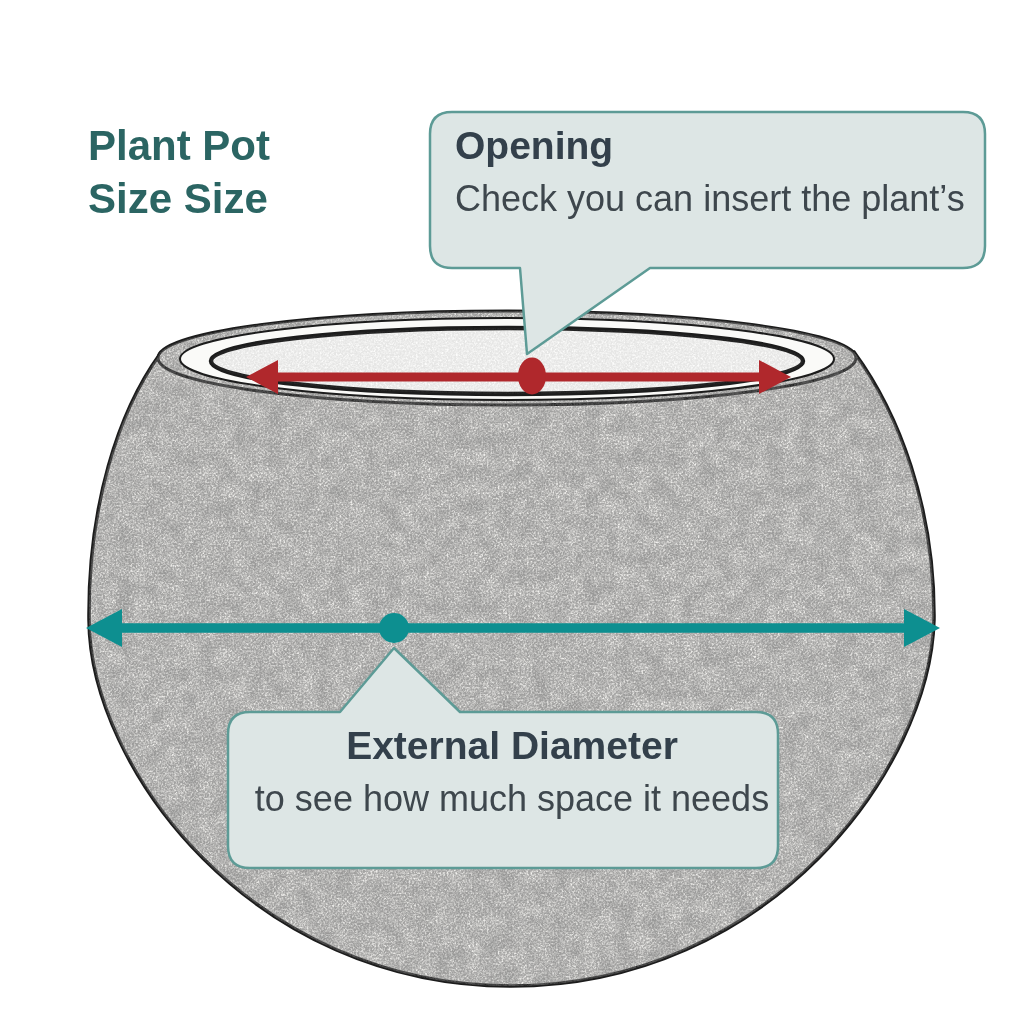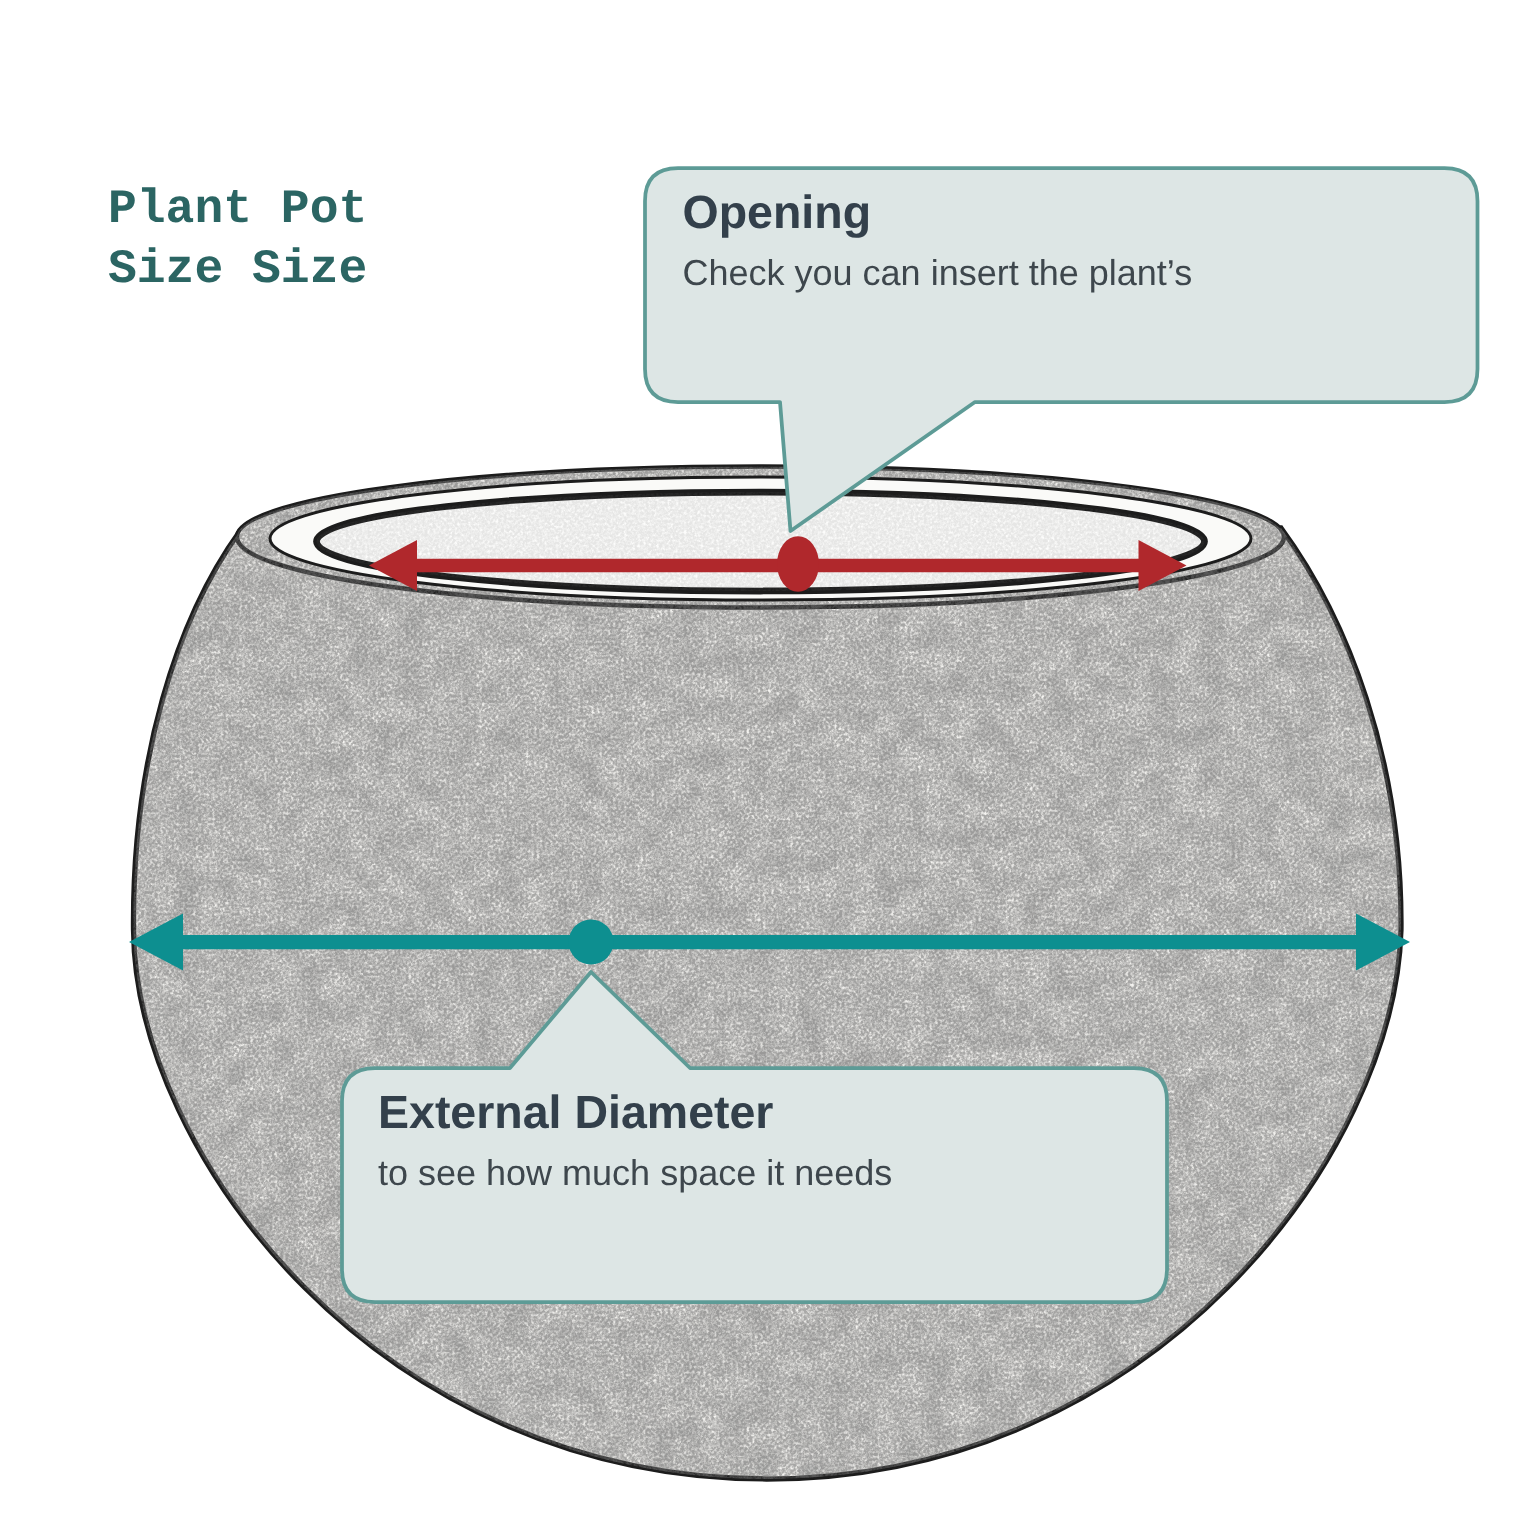--- a/index.html
+++ b/index.html
@@ -26,10 +26,9 @@
   .callout-shape{fill:var(--c-callout-bg,#dde6e5);stroke:var(--c-callout-border,#5d9b96);stroke-width:2.5;stroke-linejoin:round;}
 
   .page-title{
-    position:absolute;left:72px;top:120px;
-    font-size:32px;font-weight:700;line-height:1.25;
+    position:absolute;left:88px;top:120px;
+    font-size:42px;font-weight:700;line-height:1.25;
     color:var(--c-title-text,#2b6563);
-    font-family:Liberation Mono, monospace;
   }
   .callout-text{position:absolute;}
   .callout-heading{

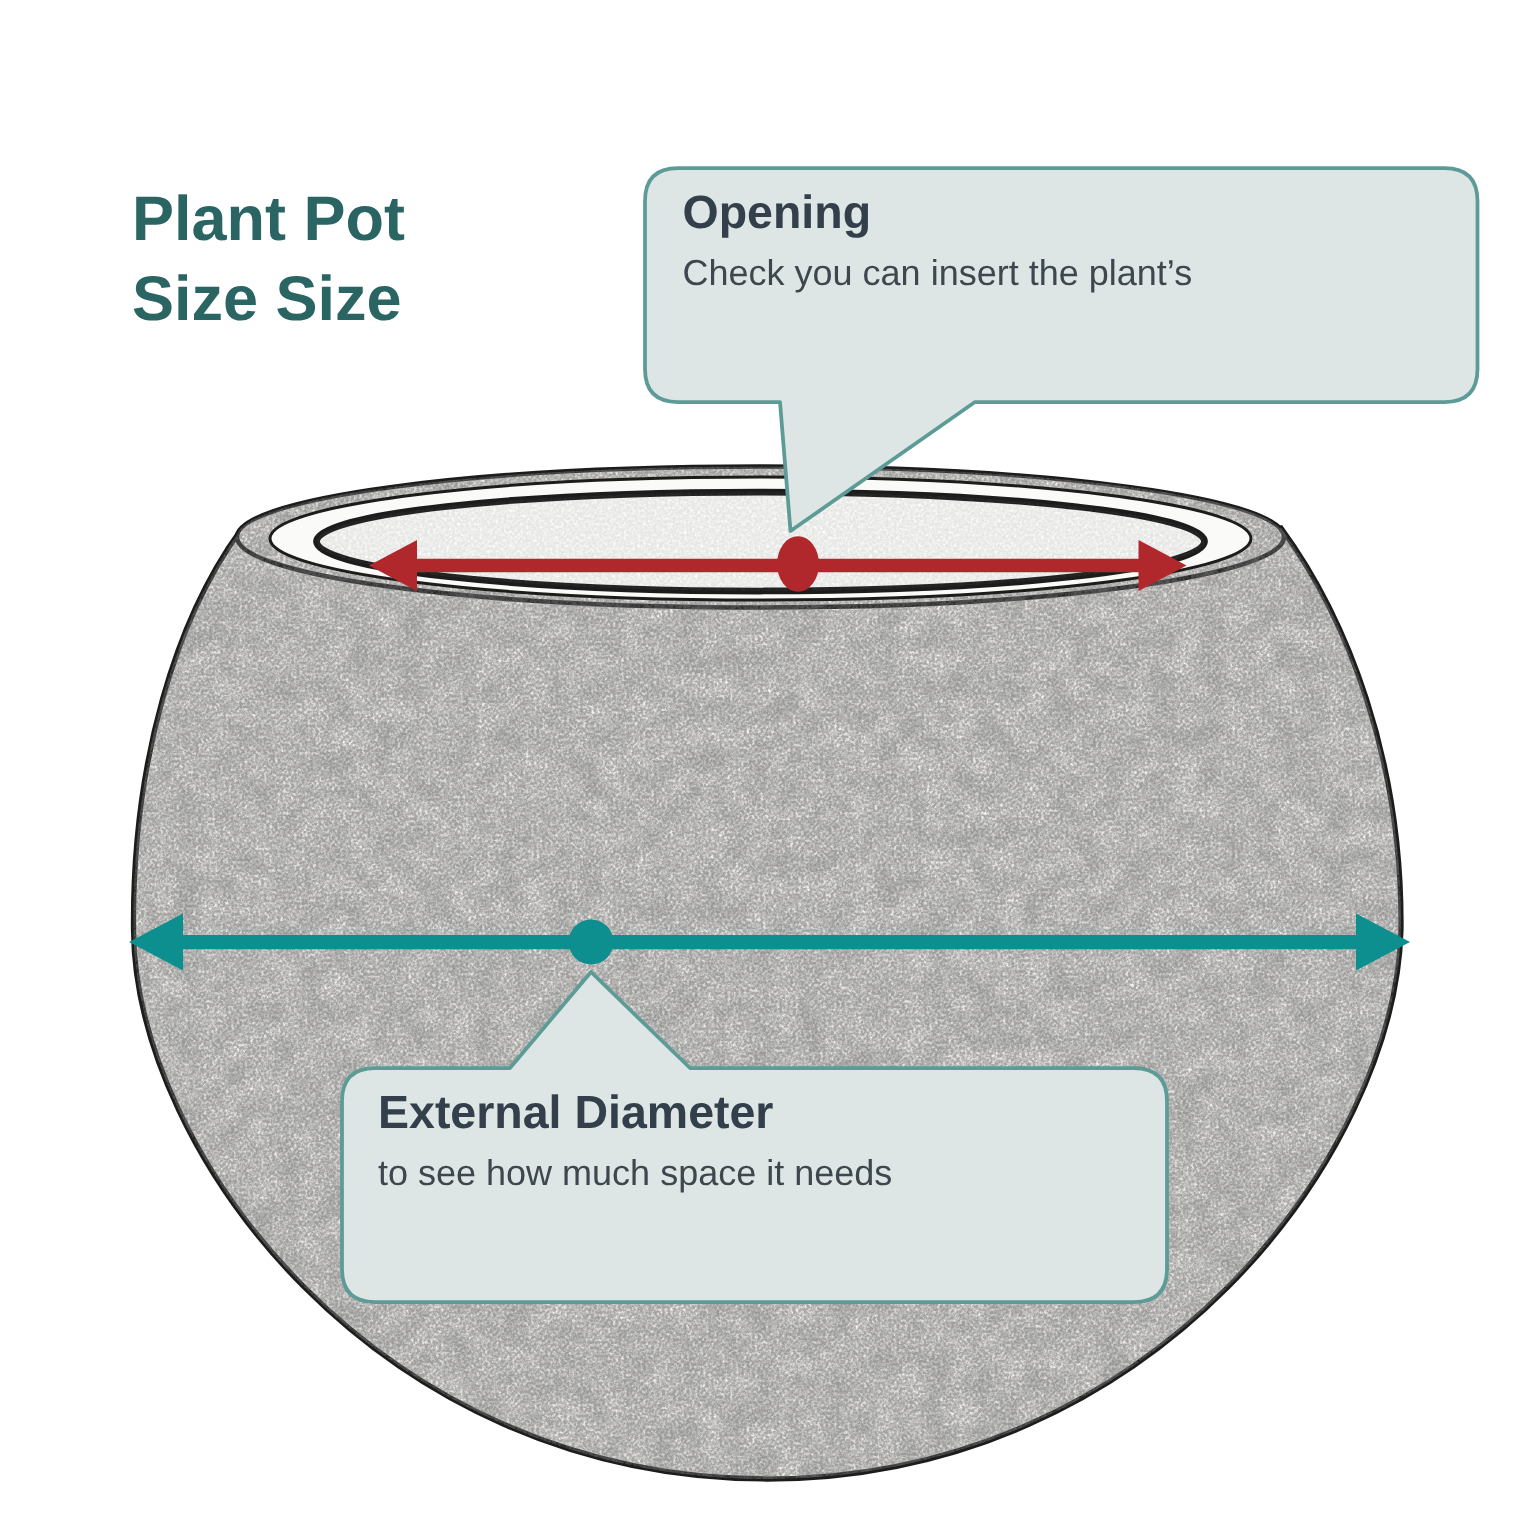--- a/index.html
+++ b/index.html
@@ -32,7 +32,7 @@
   }
   .callout-text{position:absolute;}
   .callout-heading{
-    font-size:31px;font-weight:700;
+    font-size:39px;font-weight:700;
     color:var(--c-heading-text,#33404b);
     margin:0 0 8px 0;
   }

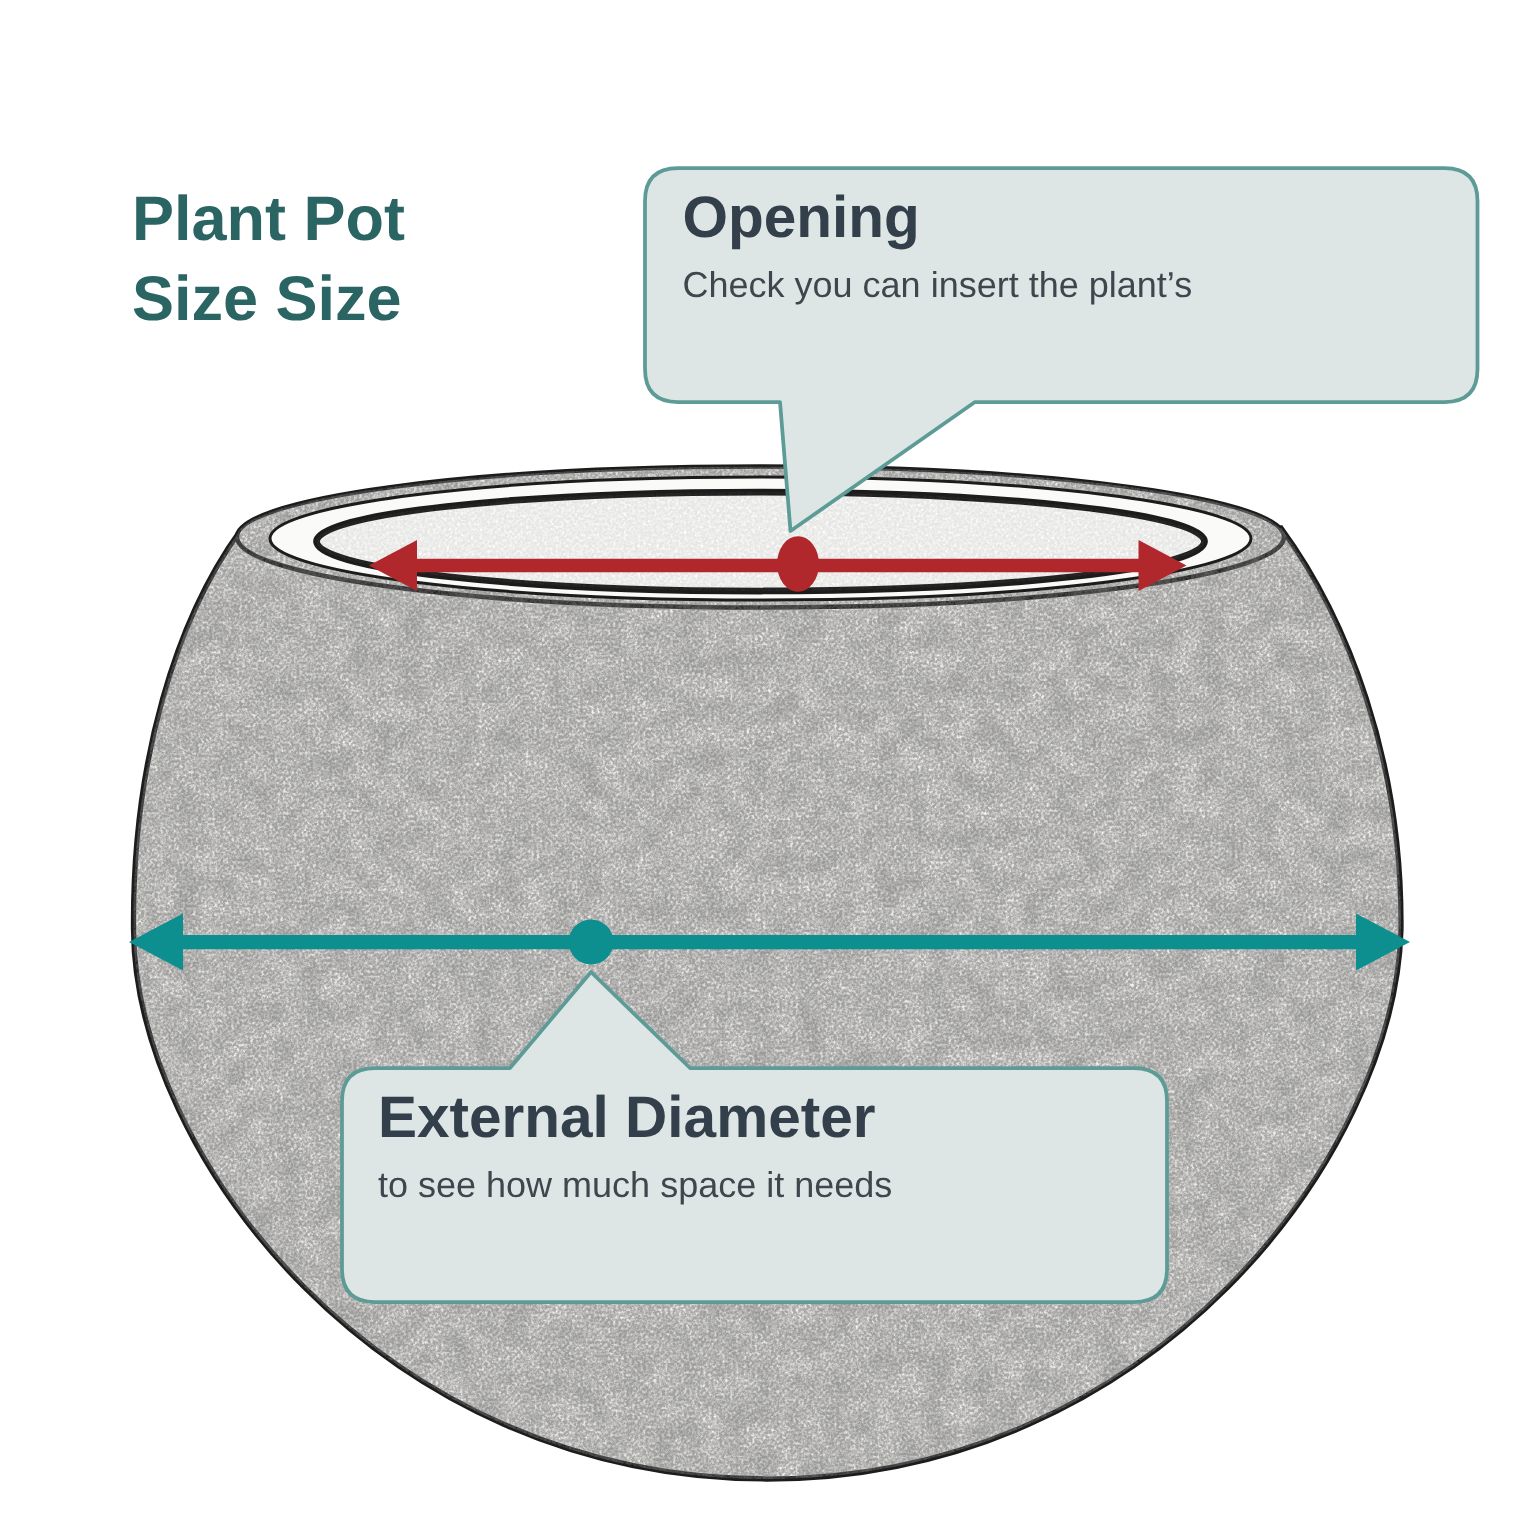--- a/index.html
+++ b/index.html
@@ -37,7 +37,7 @@
     margin:0 0 8px 0;
   }
   .callout-body{
-    font-size:24px;line-height:1.28;
+    font-size:36px;line-height:1.28;
     color:var(--c-body-text,#3e474d);
   }
   #opening-text{left:455px;top:124px;width:520px;}

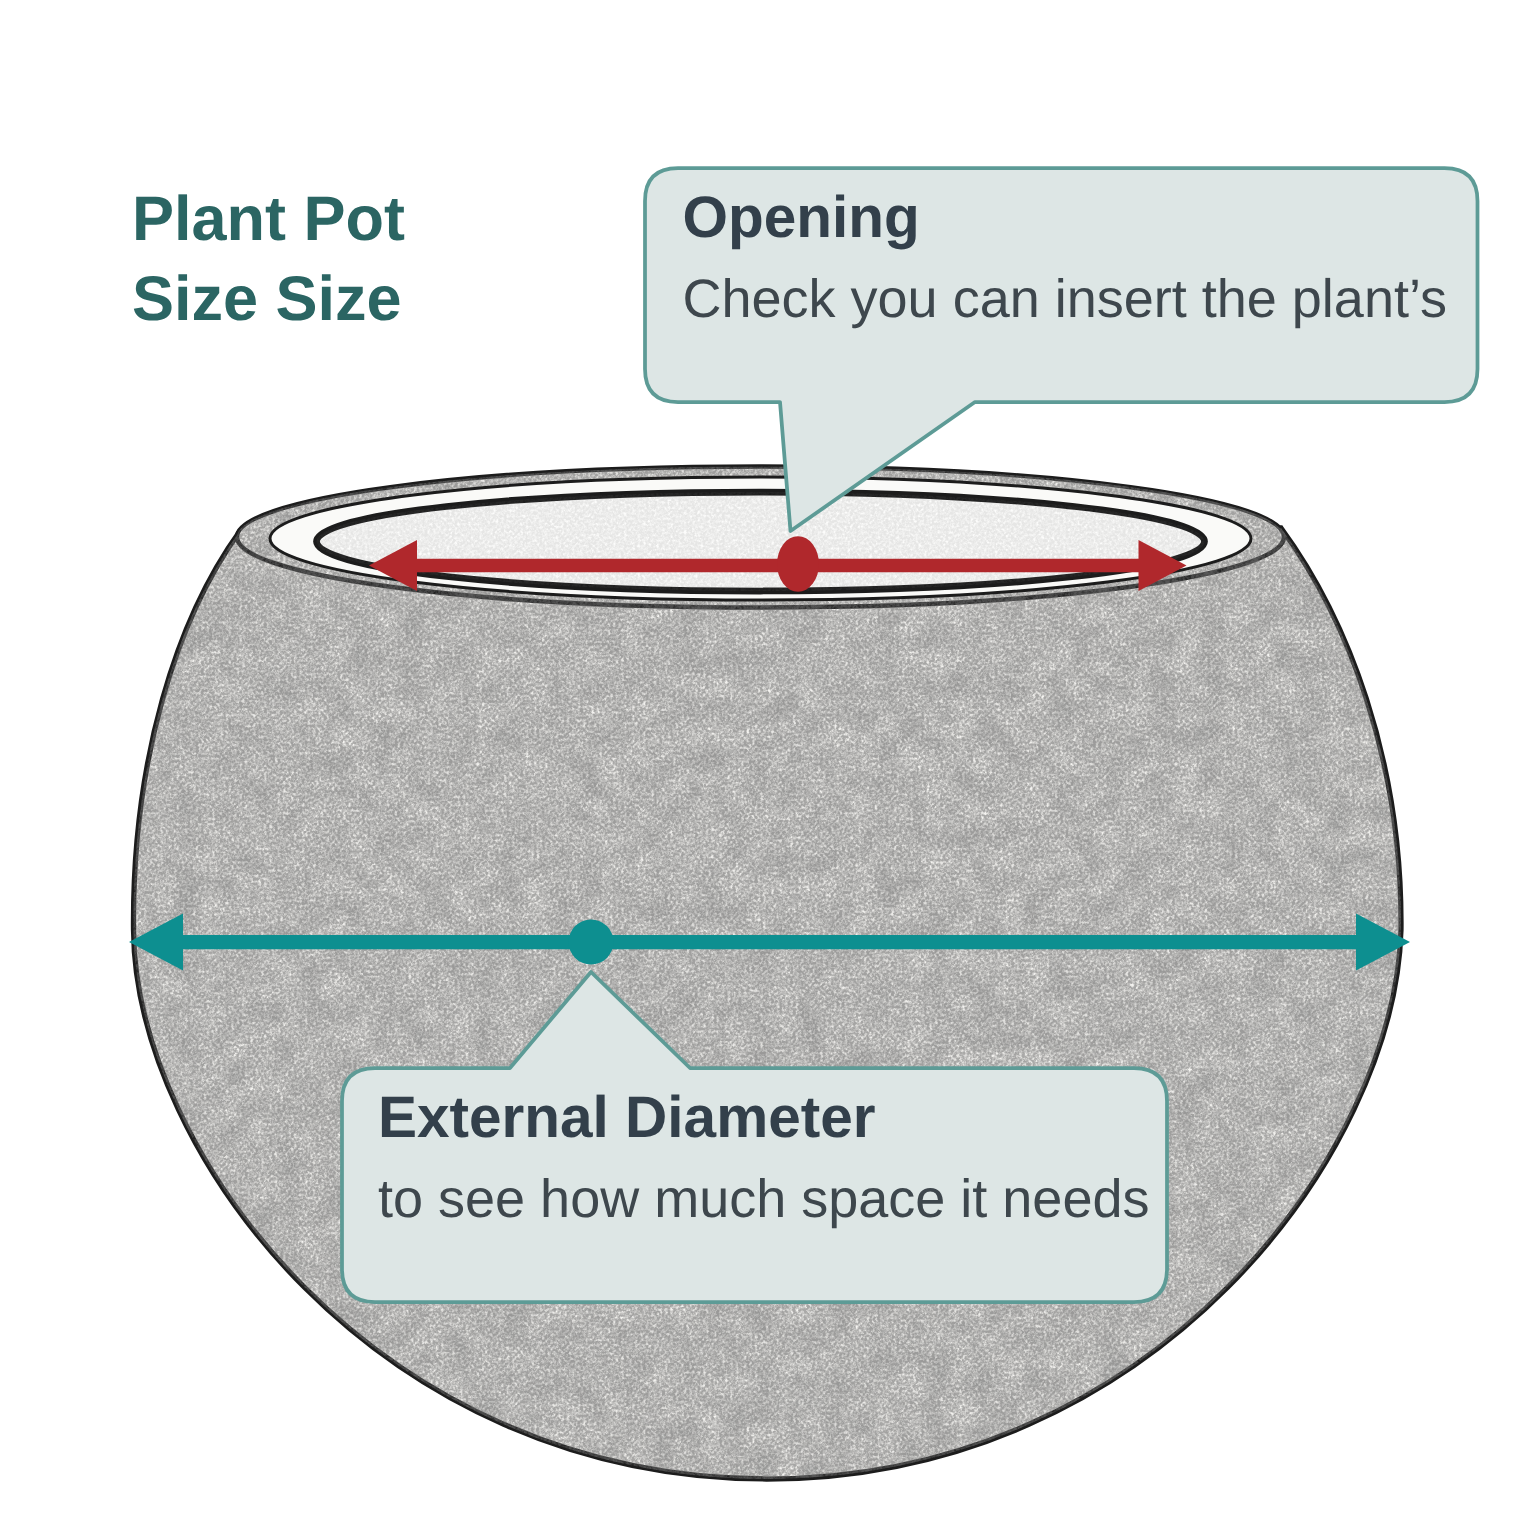--- a/index.html
+++ b/index.html
@@ -41,7 +41,7 @@
     color:var(--c-body-text,#3e474d);
   }
   #opening-text{left:455px;top:124px;width:520px;}
-  #external-text{left:252px;top:724px;width:520px;}
+  #external-text{left:252px;top:724px;width:520px;text-align:center;}
 </style>
 </head>
 <body>

